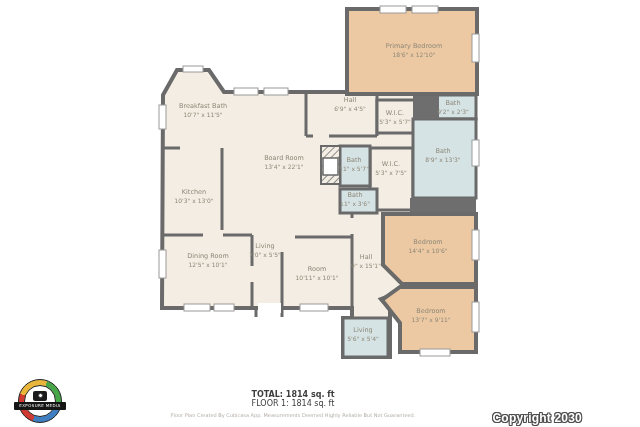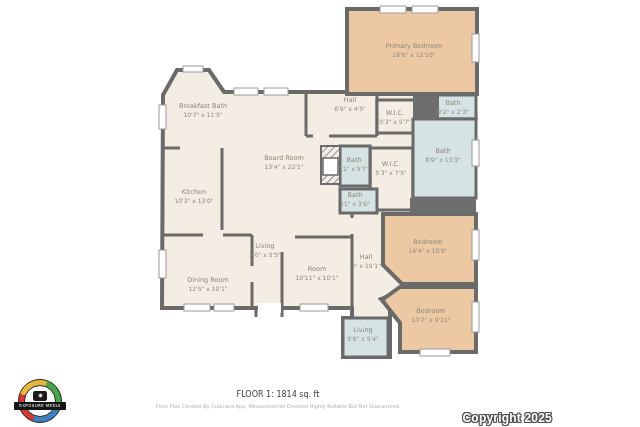--- a/index.html
+++ b/index.html
@@ -4,7 +4,7 @@
 <style>
   html,body{margin:0;padding:0;background:#ffffff;}
   #stage{position:relative;width:556px;height:427px;background:#ffffff;overflow:hidden;
-         font-family:"DejaVu Sans",sans-serif;}
+         font-family:"DejaVu Sans",sans-serif;padding-left:30px;}
   #plan-svg{position:absolute;left:0;top:0;}
   
   .rl{position:absolute;transform:translate(-50%,-50%);text-align:center;color:#8f8878;

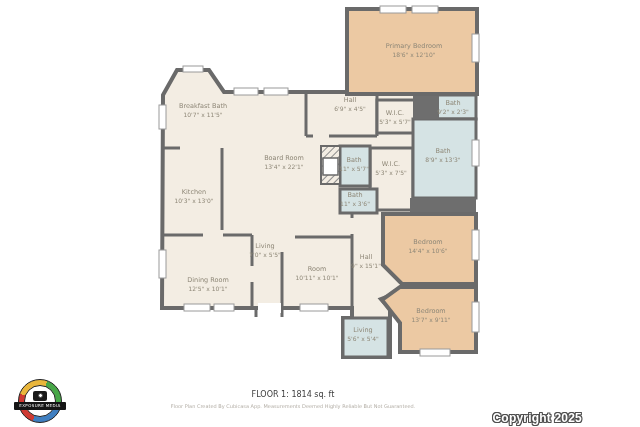--- a/index.html
+++ b/index.html
@@ -137,7 +137,7 @@
     <div class="rn">Kitchen</div>
     <div class="rd">10'3" x 13'0"</div>
   </div>
-  <div class="rl" style="left:208px;top:284px">
+  <div class="rl" style="left:208px;top:260px">
     <div class="rn">Dining Room</div>
     <div class="rd">12'5" x 10'1"</div>
   </div>

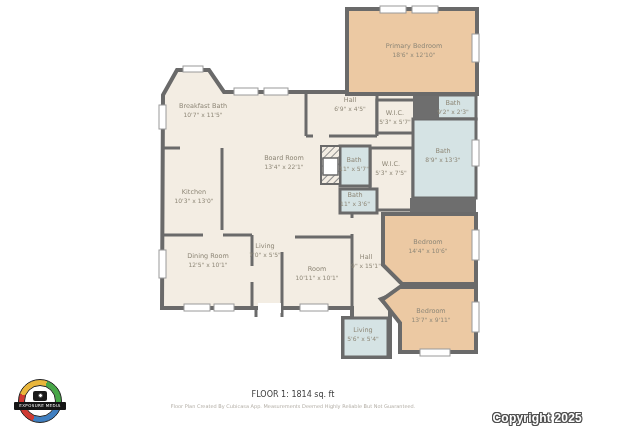--- a/index.html
+++ b/index.html
@@ -195,6 +195,7 @@
   </div>
 
   <div class="footer">
+    <div class="footer-total">TOTAL: 1814 sq. ft</div>
     <div class="footer-floor">FLOOR 1: 1814 sq. ft</div>
     <div class="footer-disc">Floor Plan Created By Cubicasa App. Measurements Deemed Highly Reliable But Not Guaranteed.</div>
   </div>

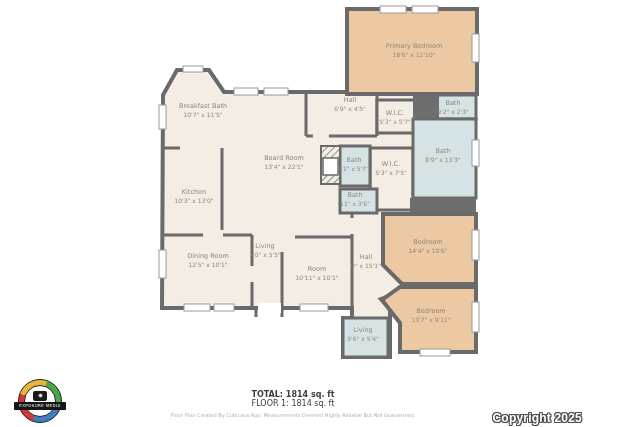--- a/index.html
+++ b/index.html
@@ -201,7 +201,7 @@
   </div>
 
   <div class="copyright">
-    <div>Copyright 2025</div>
+    <div>Copyright 2030</div>
   </div>
 
   <div class="logo">

